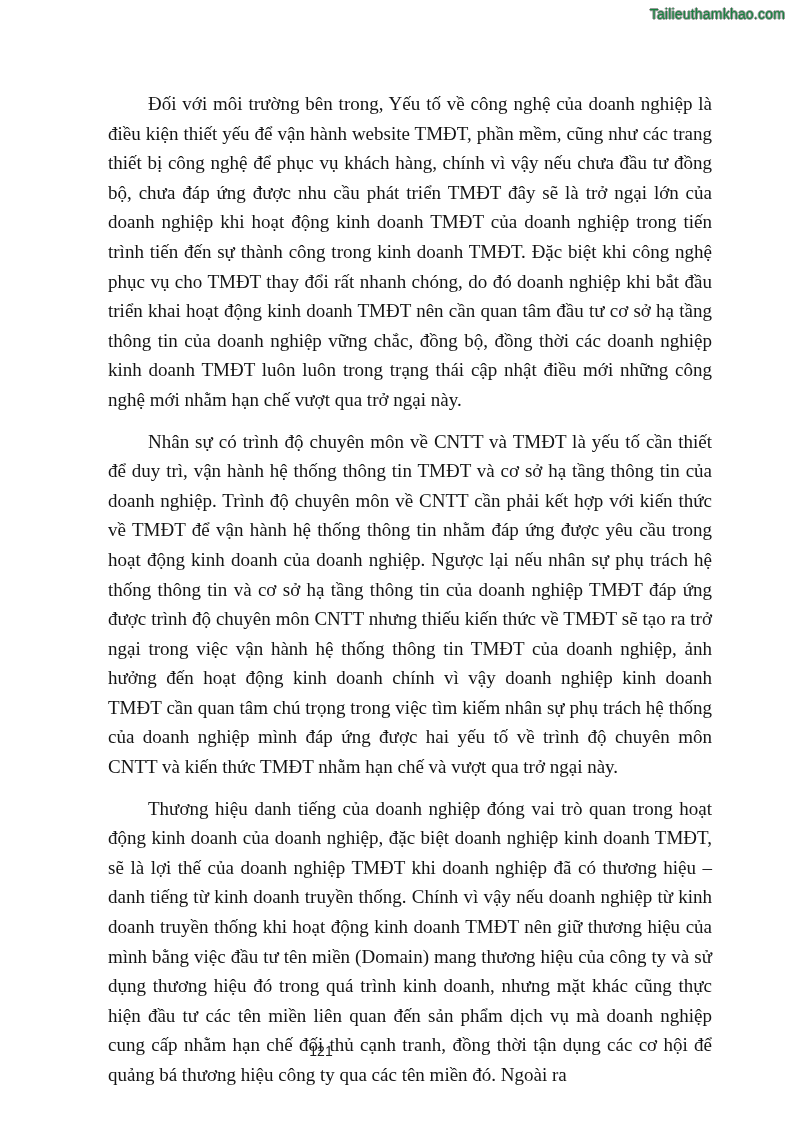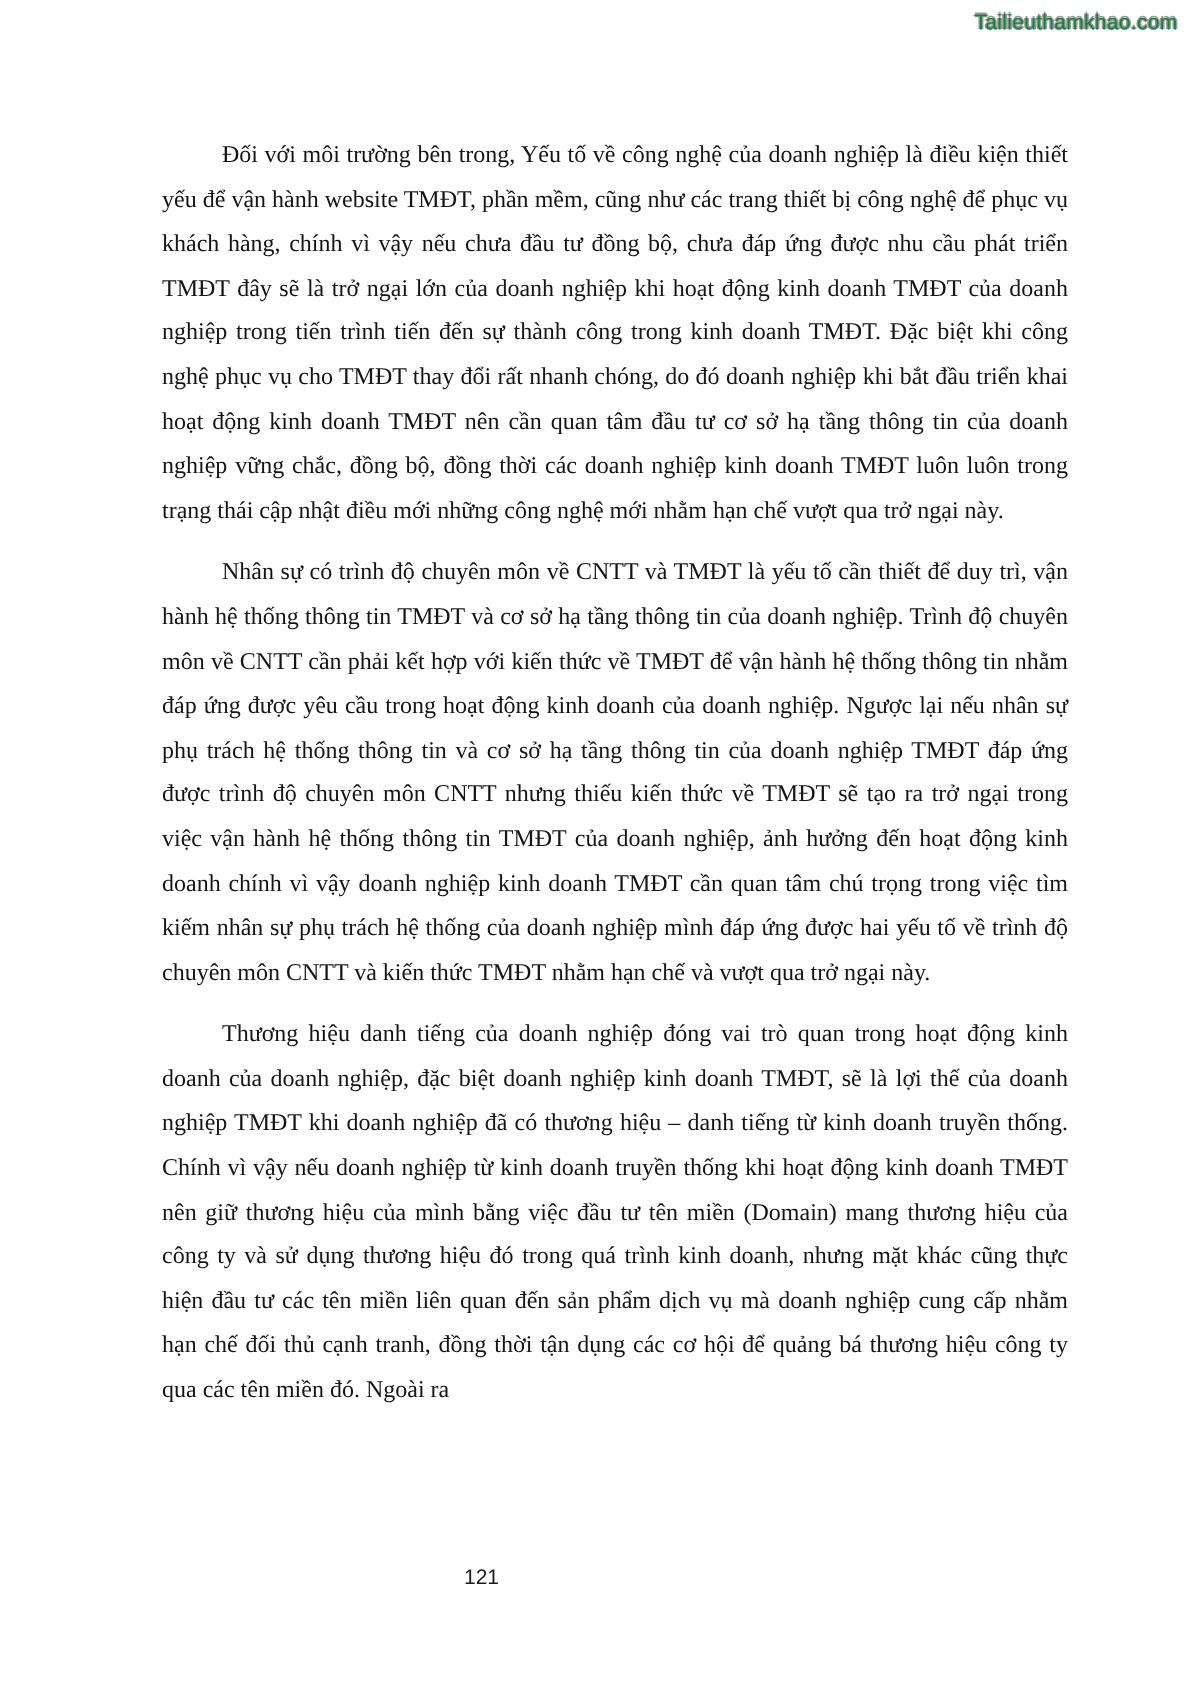--- a/index.html
+++ b/index.html
@@ -31,7 +31,7 @@
       top: 89px;
       width: 604px;
       font-family: "Liberation Serif", serif;
-      font-size: 16px;
+      font-size: 19px;
       line-height: 29.6px;
       text-align: justify;
       color: #141414;

